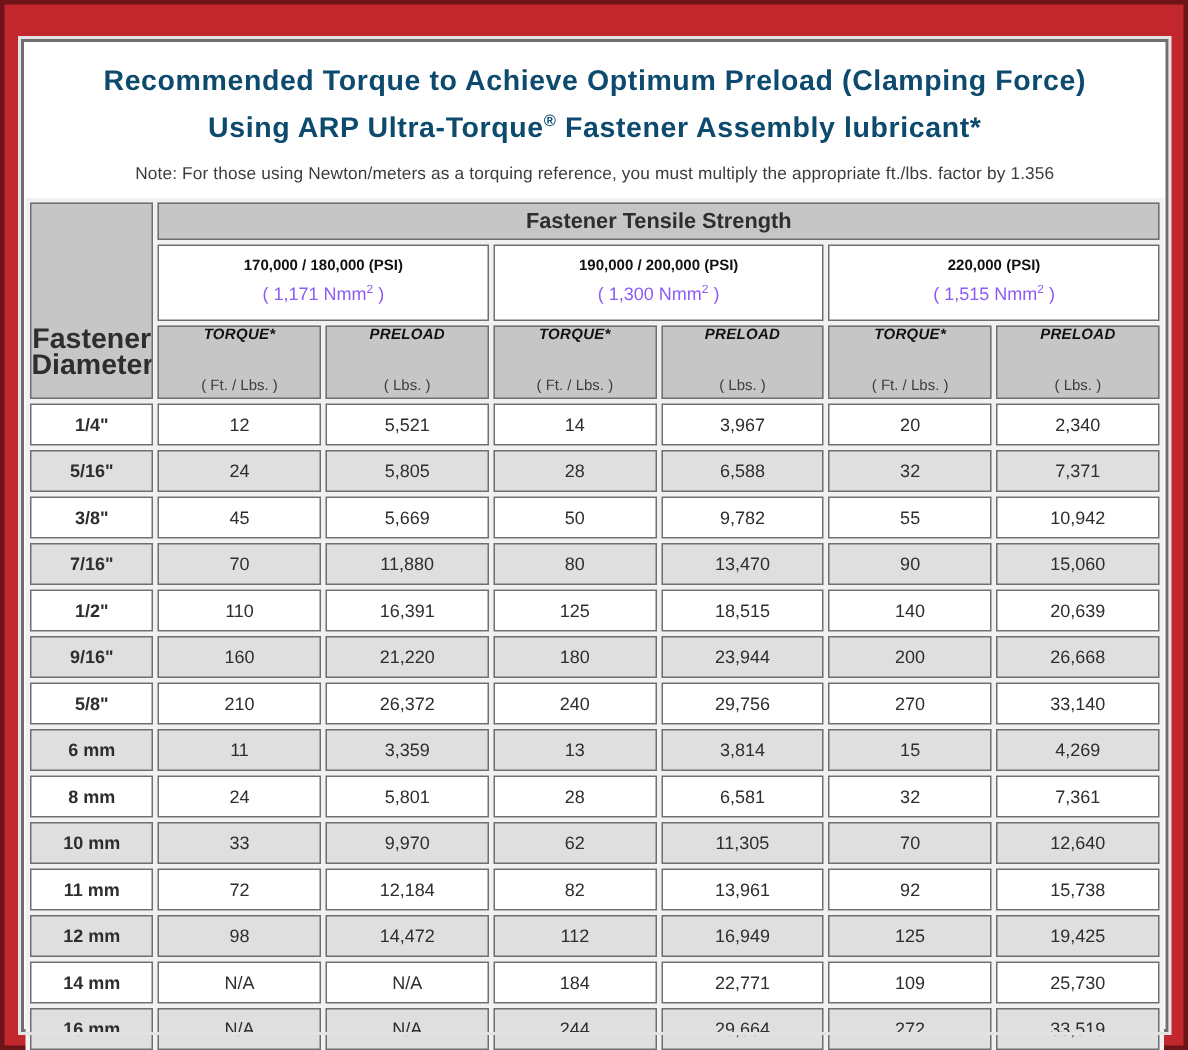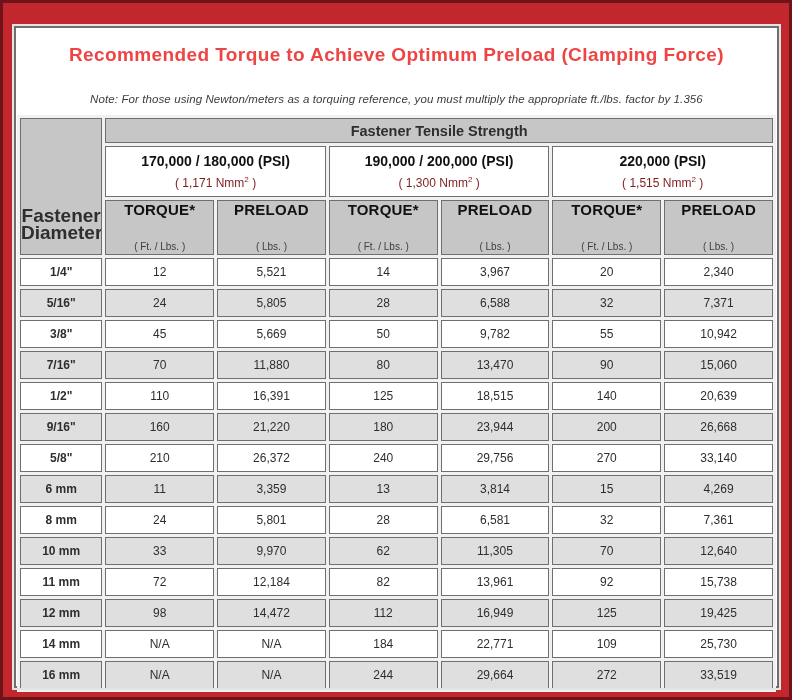--- a/index.html
+++ b/index.html
@@ -24,7 +24,7 @@
   }
   .title-wrap { text-align: center; padding-top: 13px; }
   .title-line {
-    font-size: 19px; font-weight: bold; color: #ef4444;
+    font-size: 19px; font-weight: bold; color: #0c4a6e;
     letter-spacing: 0.4px; line-height: 27px; margin: 0;
   }
   .title-line sup { font-size: 11px; }

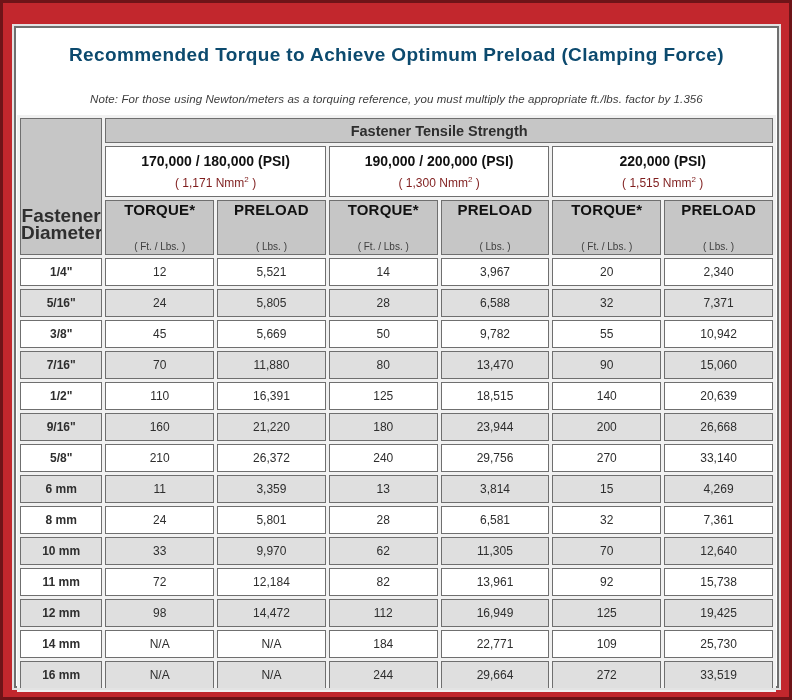--- a/index.html
+++ b/index.html
@@ -79,6 +79,7 @@
 
   <div class="title-wrap">
     <div class="title-line">Recommended Torque to Achieve Optimum Preload (Clamping Force)</div>
+    <div class="title-line"><span>Using ARP Ultra-Torque</span><sup>®</sup><span> Fastener Assembly lubricant*</span></div>
     <div class="note">Note: For those using Newton/meters as a torquing reference, you must multiply the appropriate ft./lbs. factor by 1.356</div>
   </div>
 

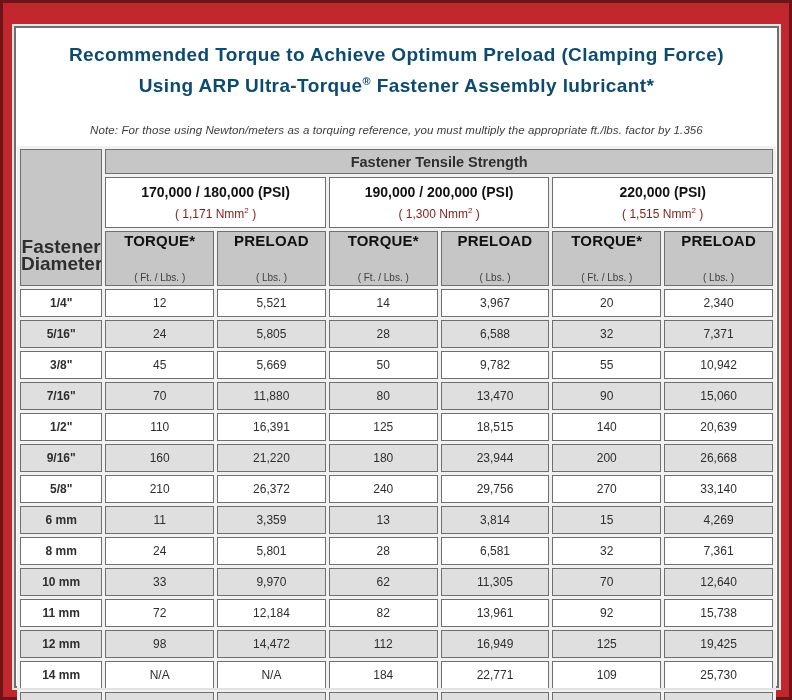--- a/index.html
+++ b/index.html
@@ -30,7 +30,7 @@
   .title-line sup { font-size: 11px; }
   .note {
     text-align: center; font-size: 11.5px; color: #3c3c3c;
-    margin-top: 25px; letter-spacing: 0.1px; font-style: italic;
+    margin-top: 11px; letter-spacing: 0.1px;
   }
   .table-wrap { margin-top: 10px; padding: 0 1px; }
   table.spec {

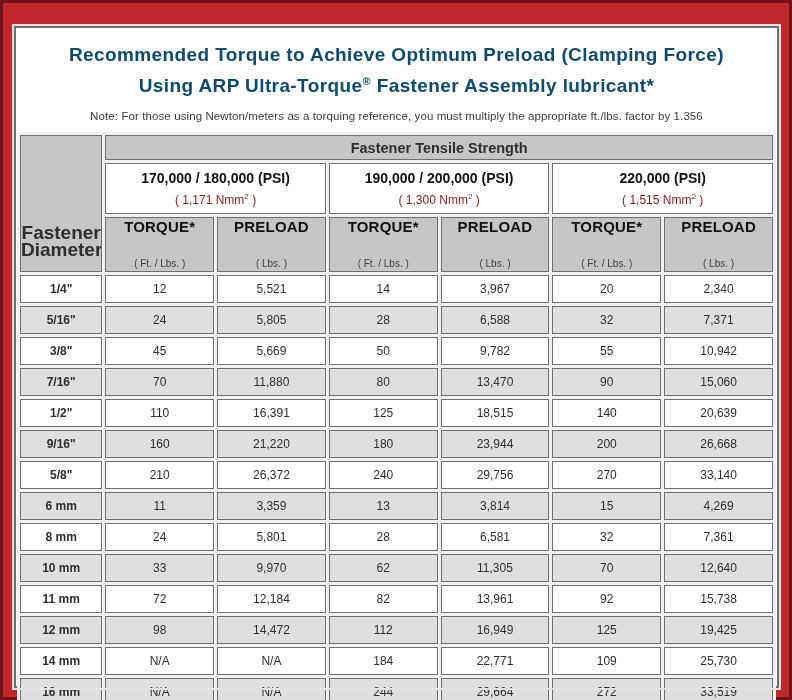--- a/index.html
+++ b/index.html
@@ -60,7 +60,7 @@
     height: 23px;
   }
   .psi-cell { height: 49px; }
-  .psi-label { font-weight: bold; font-size: 14px; color: #111; display: block; margin-bottom: 4px; }
+  .psi-label { font-weight: bold; font-size: 10px; color: #111; display: block; margin-bottom: 4px; }
   .psi-sub { font-size: 12px; color: #7f1d1d; }
   .psi-sub sup { font-size: 8px; }
   .colhead-cell { height: 46px; }

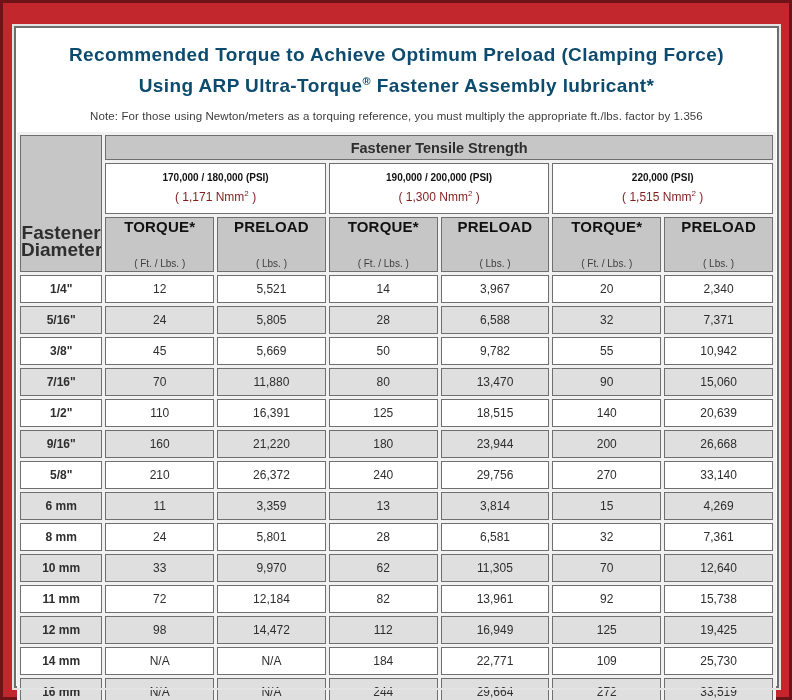--- a/index.html
+++ b/index.html
@@ -61,7 +61,7 @@
   }
   .psi-cell { height: 49px; }
   .psi-label { font-weight: bold; font-size: 10px; color: #111; display: block; margin-bottom: 4px; }
-  .psi-sub { font-size: 12px; color: #7f1d1d; }
+  .psi-sub { font-size: 12px; color: #8b5cf6; }
   .psi-sub sup { font-size: 8px; }
   .colhead-cell { height: 46px; }
   .colhead-label { font-weight: bold; font-size: 15px; color: #111; display: block; margin-bottom: 18px; letter-spacing: 0.2px; }

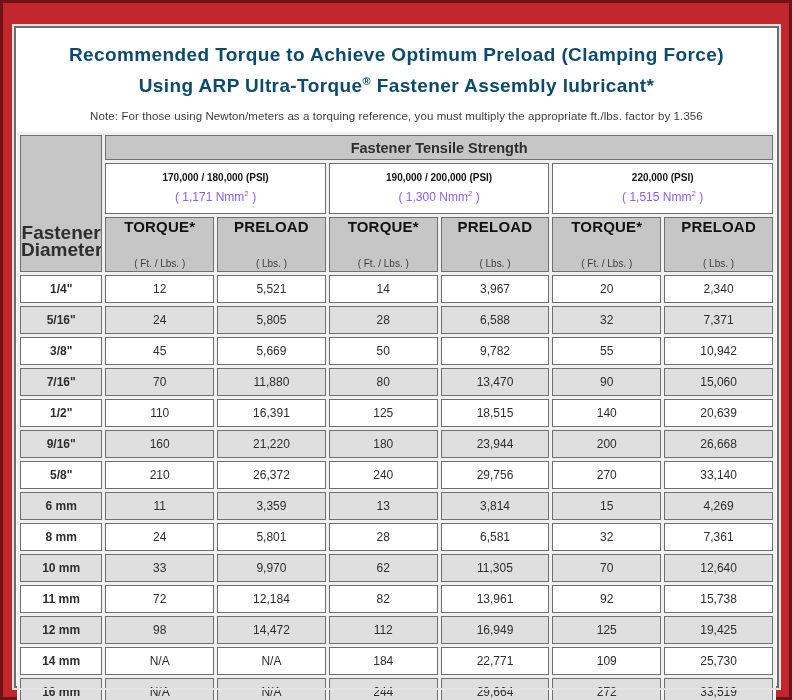--- a/index.html
+++ b/index.html
@@ -64,7 +64,7 @@
   .psi-sub { font-size: 12px; color: #8b5cf6; }
   .psi-sub sup { font-size: 8px; }
   .colhead-cell { height: 46px; }
-  .colhead-label { font-weight: bold; font-size: 15px; color: #111; display: block; margin-bottom: 18px; letter-spacing: 0.2px; }
+  .colhead-label { font-weight: bold; font-size: 10px; color: #111; display: block; margin-bottom: 18px; letter-spacing: 0.2px; font-style: italic; }
   .colhead-sub { font-size: 10px; color: #3e3e3e; }
   td.dia { font-weight: bold; font-size: 12.5px; color: #111; }
   tr.data-row td { height: 26px; font-size: 12px; }

